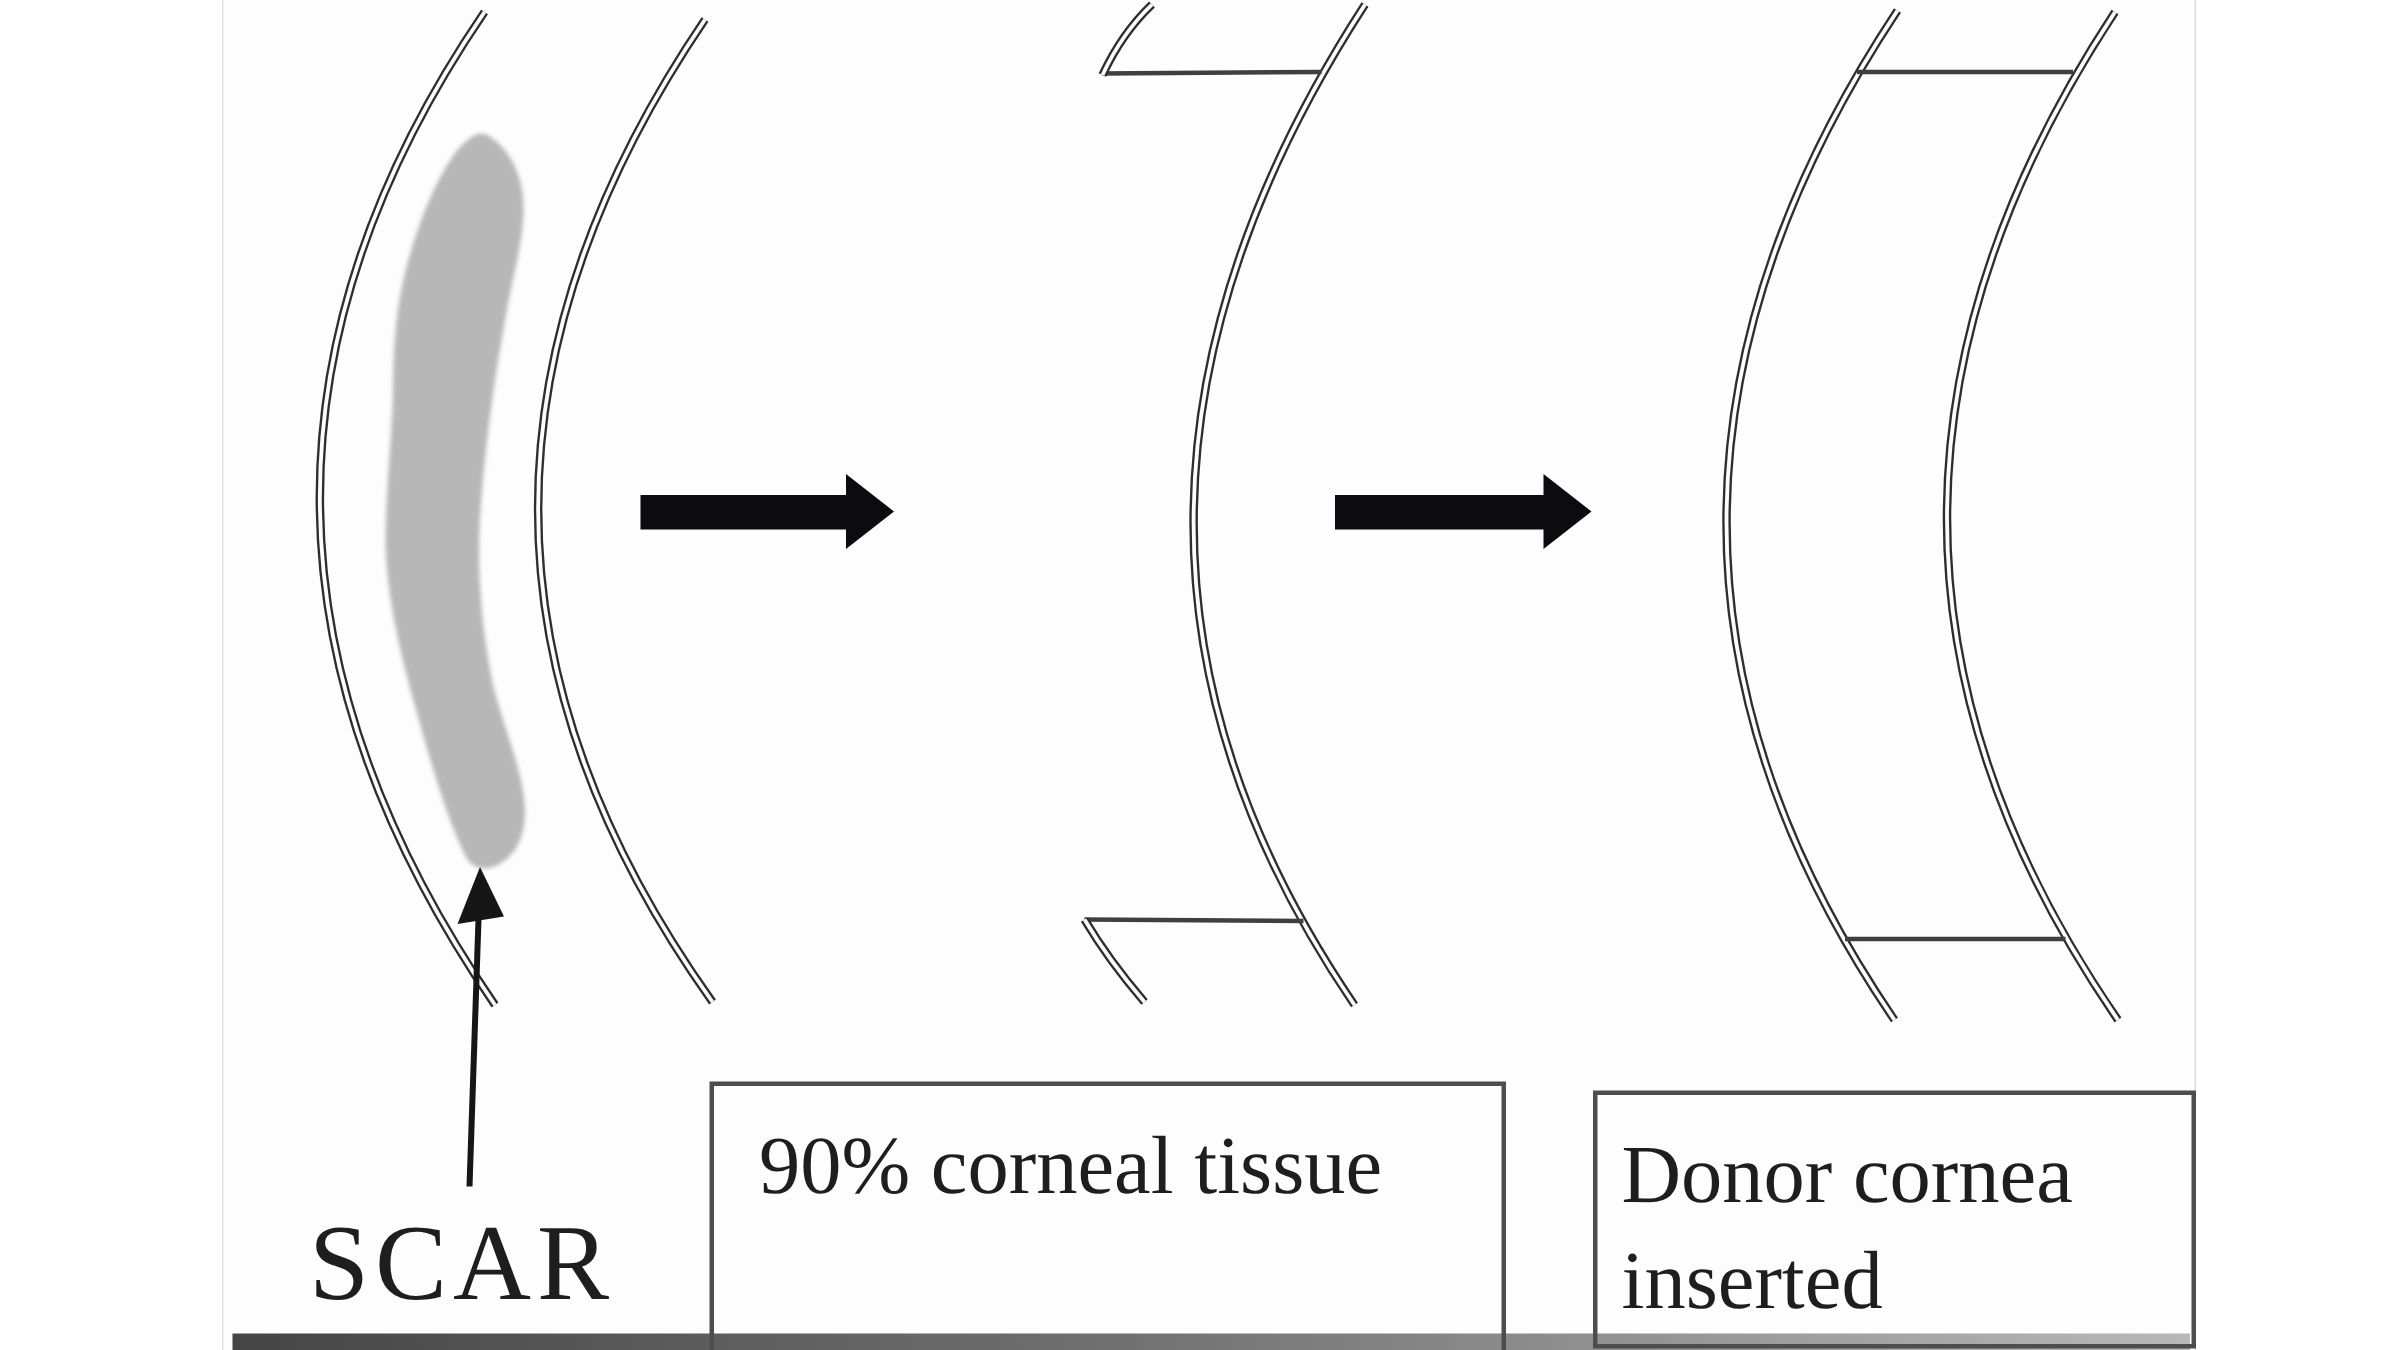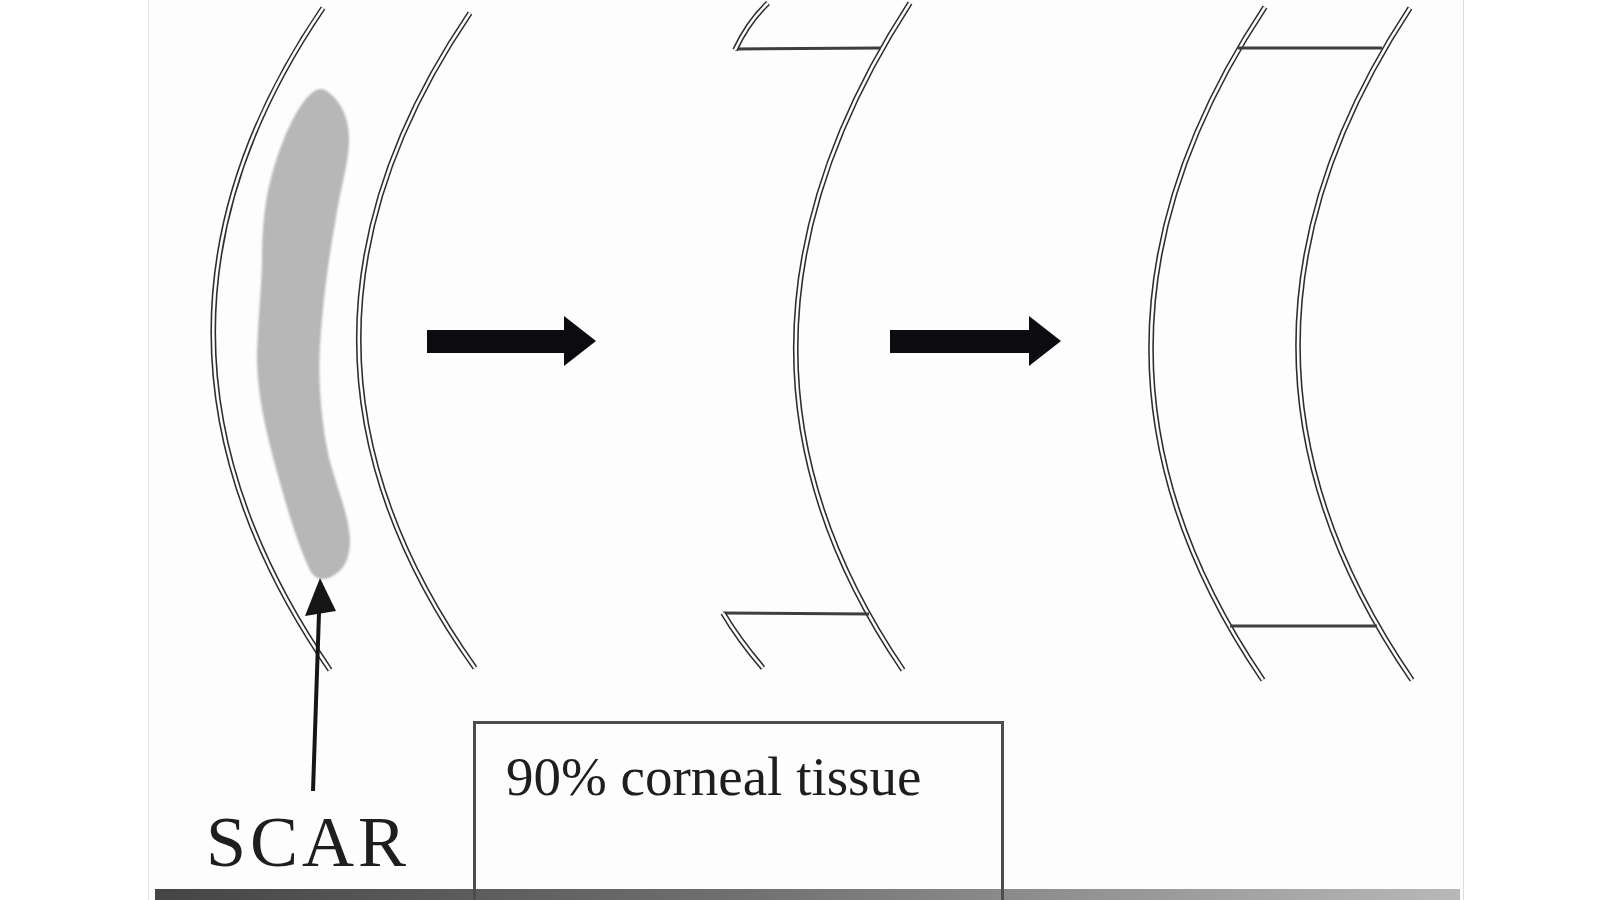--- a/index.html
+++ b/index.html
@@ -137,6 +137,10 @@
     <span>90% corneal tissue</span>
   </div>
 
+  <div class="caption box2">
+    <span>Donor cornea</span>
+    <span>inserted</span>
+  </div>
 </div>
 
 </body></html>

